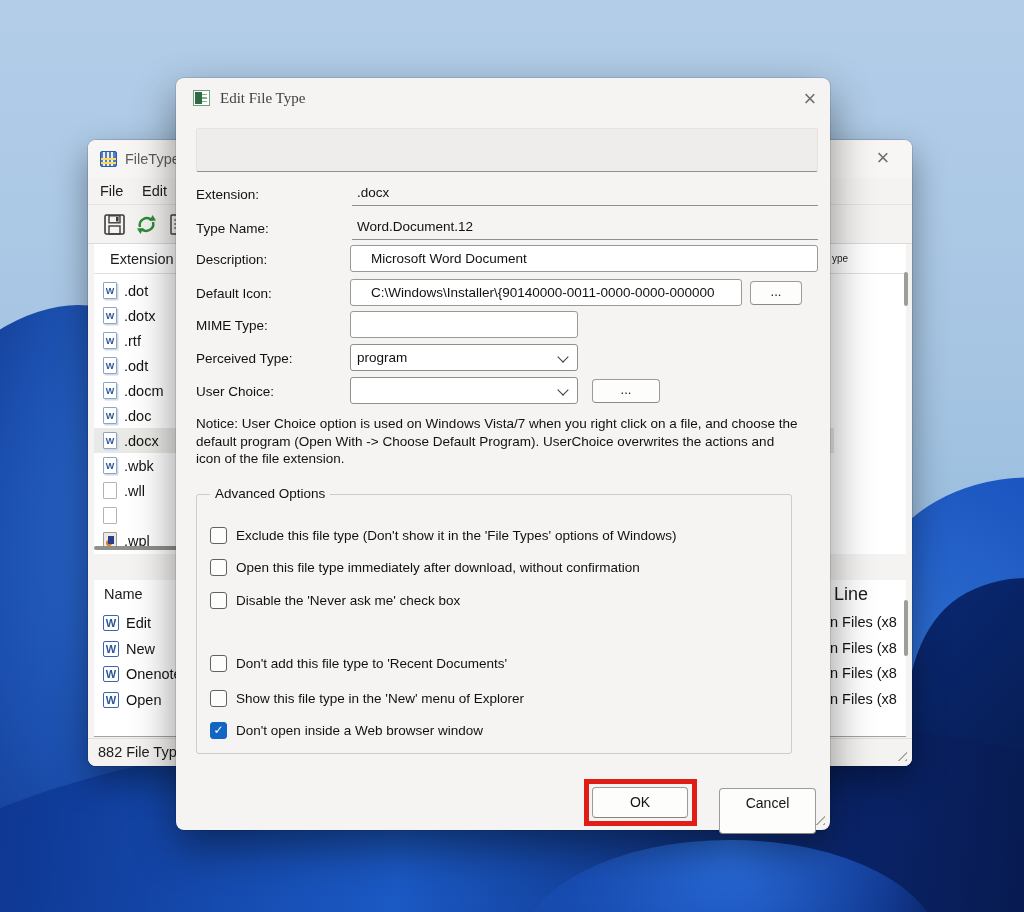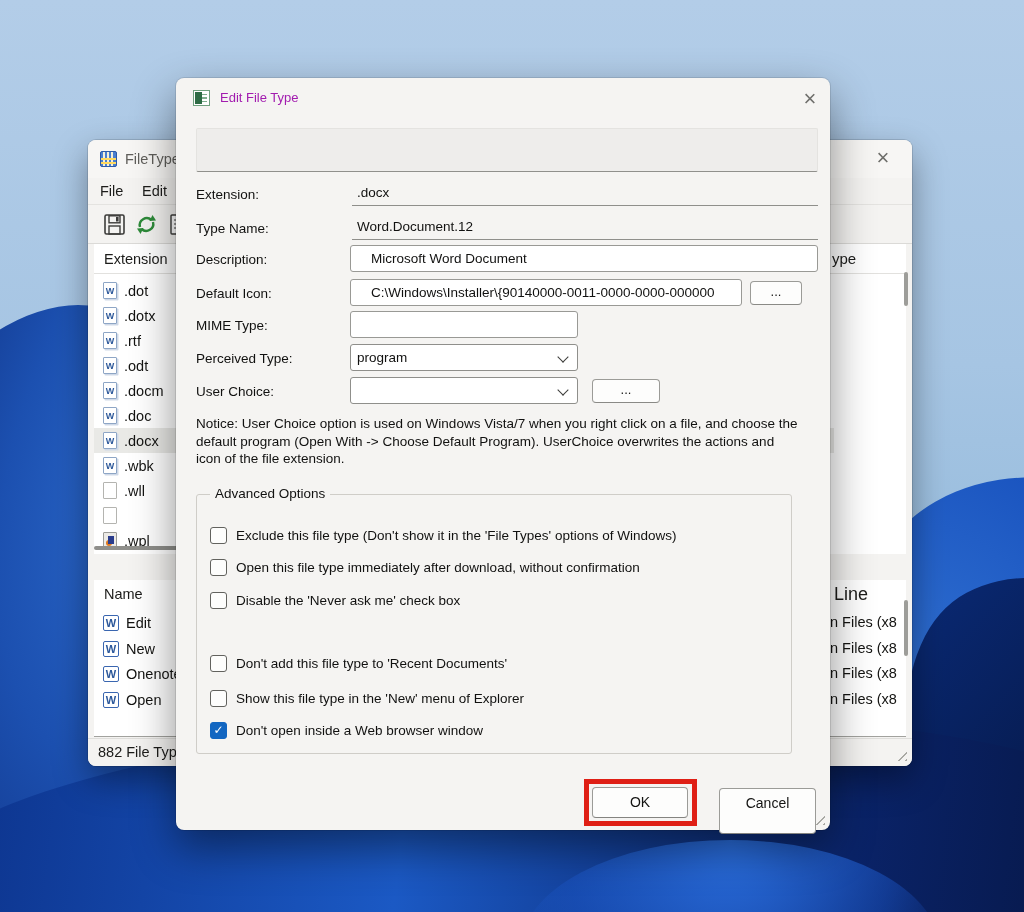--- a/index.html
+++ b/index.html
@@ -100,7 +100,7 @@
   .dlg-icon::before { content:""; position:absolute; left:1px; top:1px; width:7px; height:12px; background:#2e6b45; }
   .dlg-icon::after { content:""; position:absolute; right:2px; top:3px; width:5px; height:8px;
     background:repeating-linear-gradient(0deg,#7fae8e 0 1.5px,transparent 1.5px 3.5px); }
-  .dlg-title { position:absolute; left:44px; top:0; line-height:40px; font-size:13px; color:#a21caf; }
+  .dlg-title { position:absolute; left:44px; top:0; line-height:40px; font-size:15px; color:#404040;font-family:Liberation Serif, serif; }
   .dlg-close { position:absolute; left:620px; top:8px; width:28px; height:26px; text-align:center; color:#6f6f6c; }
   .dlg-close::before { content:"×"; font-size:22px; line-height:25px; }
 

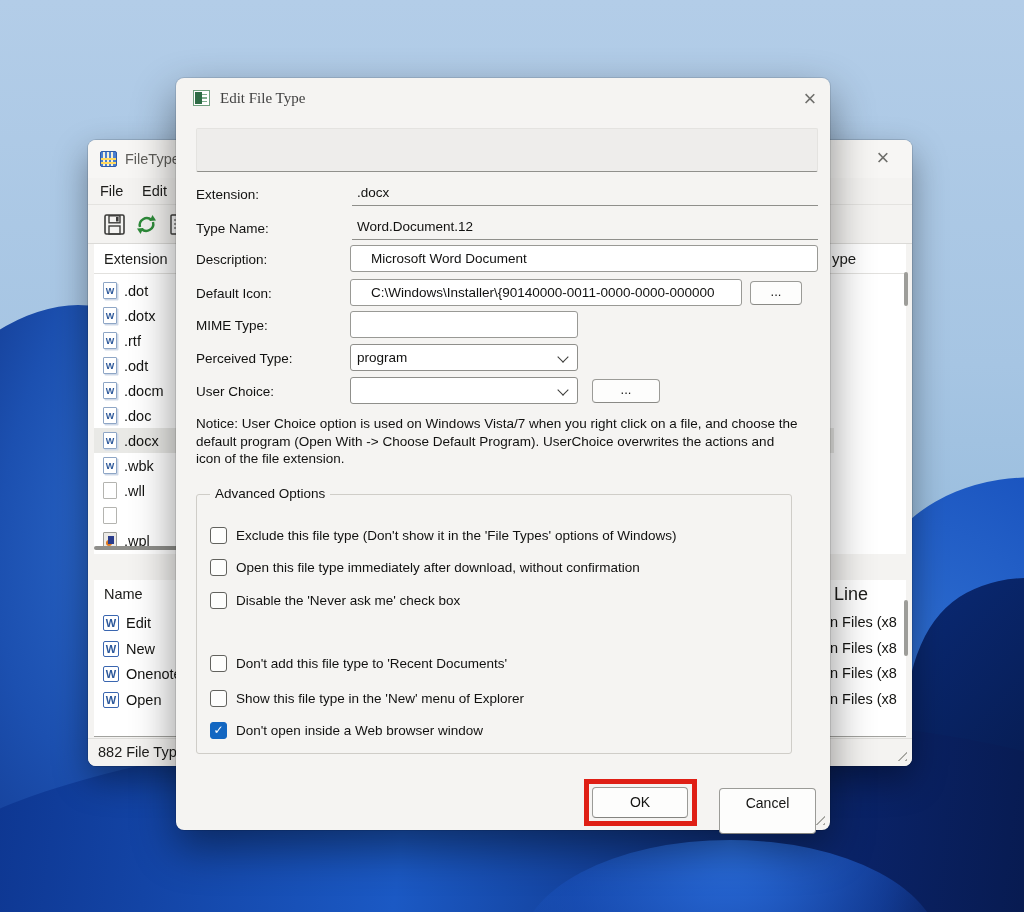--- a/index.html
+++ b/index.html
@@ -49,7 +49,7 @@
   .upper-pane { position:absolute; left:6px; top:104px; width:812px; height:310px; background:#ffffff; }
   .pane-header { position:absolute; left:0; top:0; width:100%; height:30px; background:#fff;
     border-bottom:1px solid #e2e1de; font-size:14.5px; color:#1c1c1a; }
-  .pane-header .hdr-text { position:absolute; left:10px; line-height:30px;text-align:center; }
+  .pane-header .hdr-text { position:absolute; left:16px; line-height:30px;text-align:center; }
   .hdr-frag { position:absolute; left:738px; line-height:30px; font-size:15px; color:#1c1c1a;text-align:right; }
   .ext-row { position:absolute; left:0; width:740px; height:25px; display:flex; align-items:center; padding-left:9px; font-size:14.5px; color:#141412; }
   .ext-row.selected { background:#e9e9e6; }

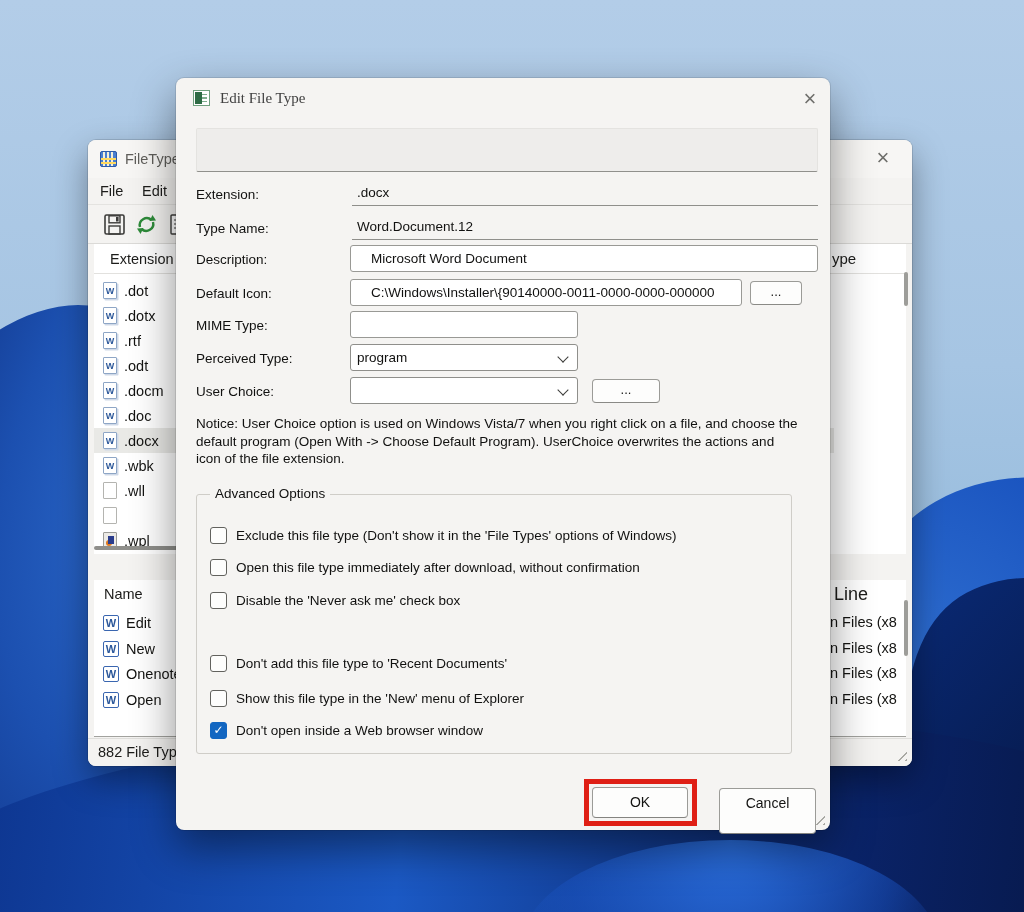--- a/index.html
+++ b/index.html
@@ -50,7 +50,7 @@
   .pane-header { position:absolute; left:0; top:0; width:100%; height:30px; background:#fff;
     border-bottom:1px solid #e2e1de; font-size:14.5px; color:#1c1c1a; }
   .pane-header .hdr-text { position:absolute; left:16px; line-height:30px;text-align:center; }
-  .hdr-frag { position:absolute; left:738px; line-height:30px; font-size:15px; color:#1c1c1a;text-align:right; }
+  .hdr-frag { position:absolute; left:738px; line-height:30px; font-size:10px; color:#1c1c1a;text-align:right; }
   .ext-row { position:absolute; left:0; width:740px; height:25px; display:flex; align-items:center; padding-left:9px; font-size:14.5px; color:#141412; }
   .ext-row.selected { background:#e9e9e6; }
   .row-0{top:34px}.row-1{top:59px}.row-2{top:84px}.row-3{top:109px}.row-4{top:134px}.row-5{top:159px}

